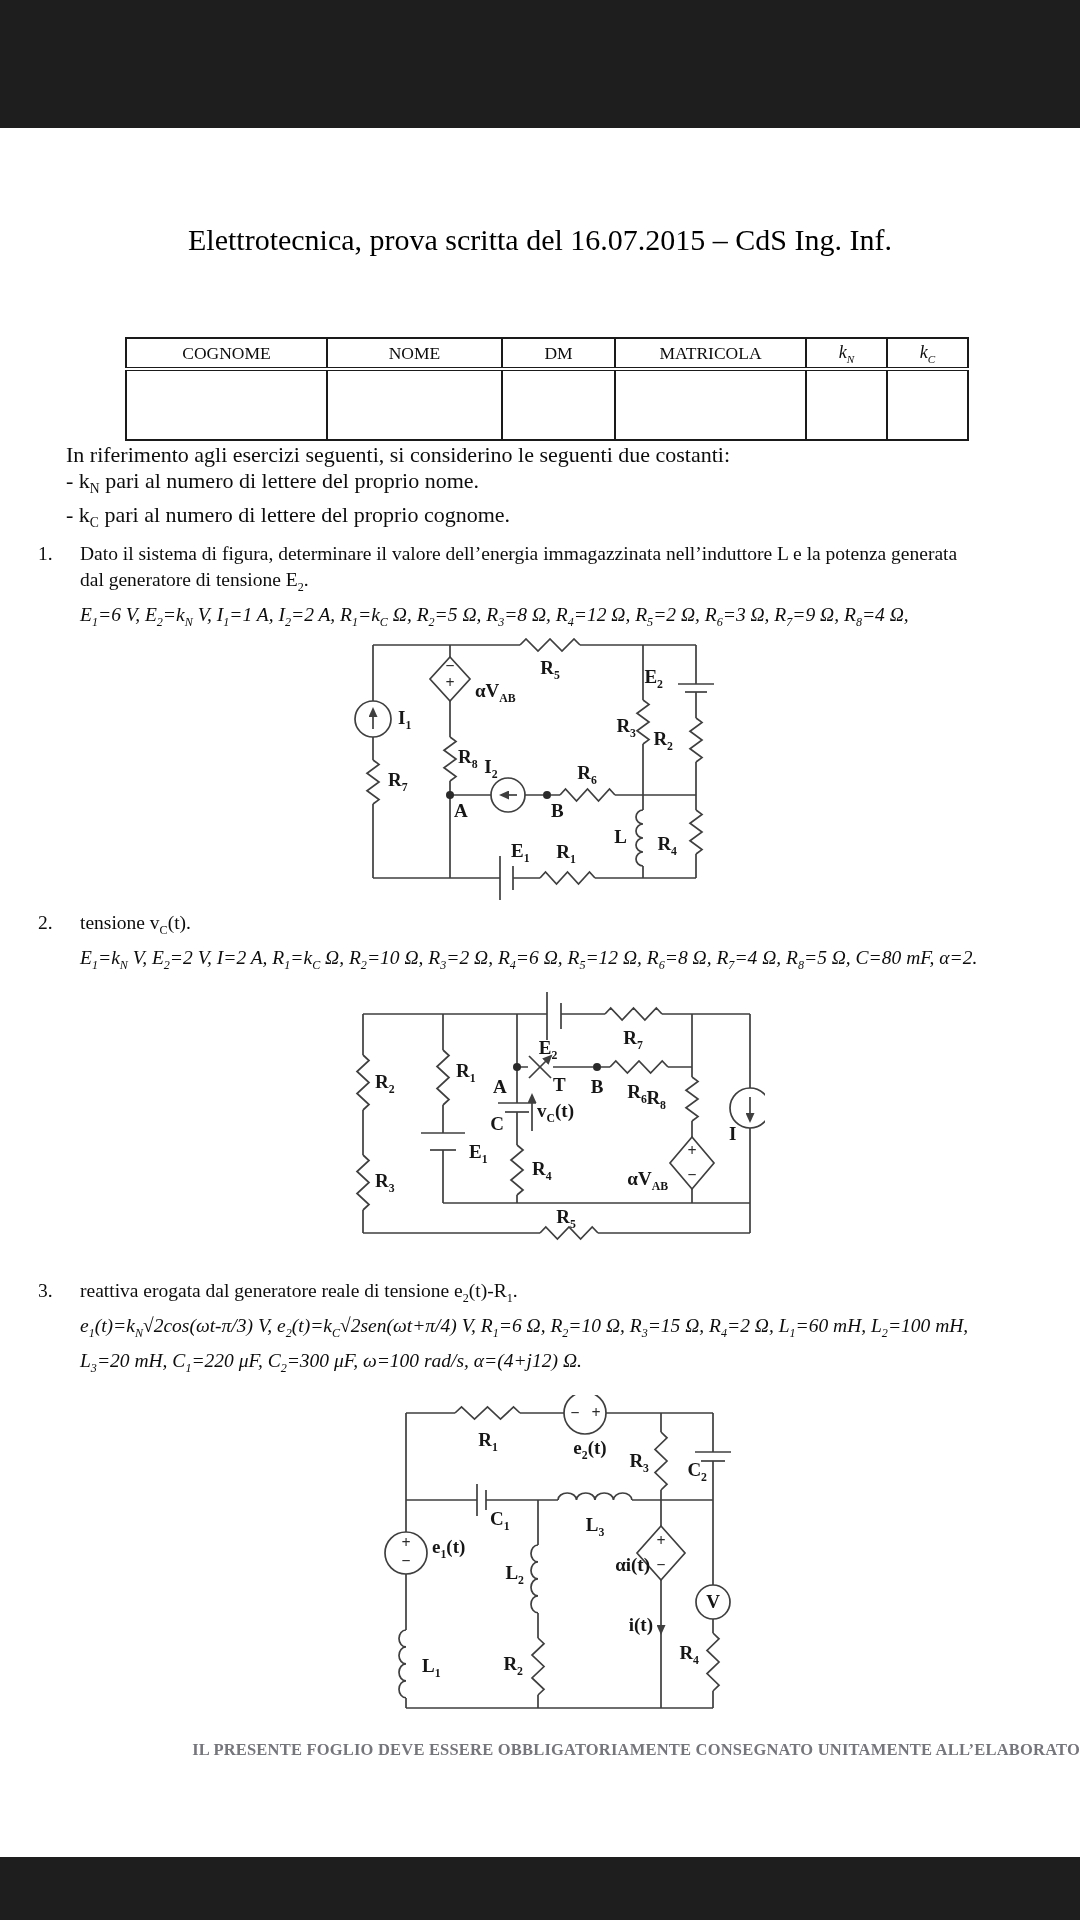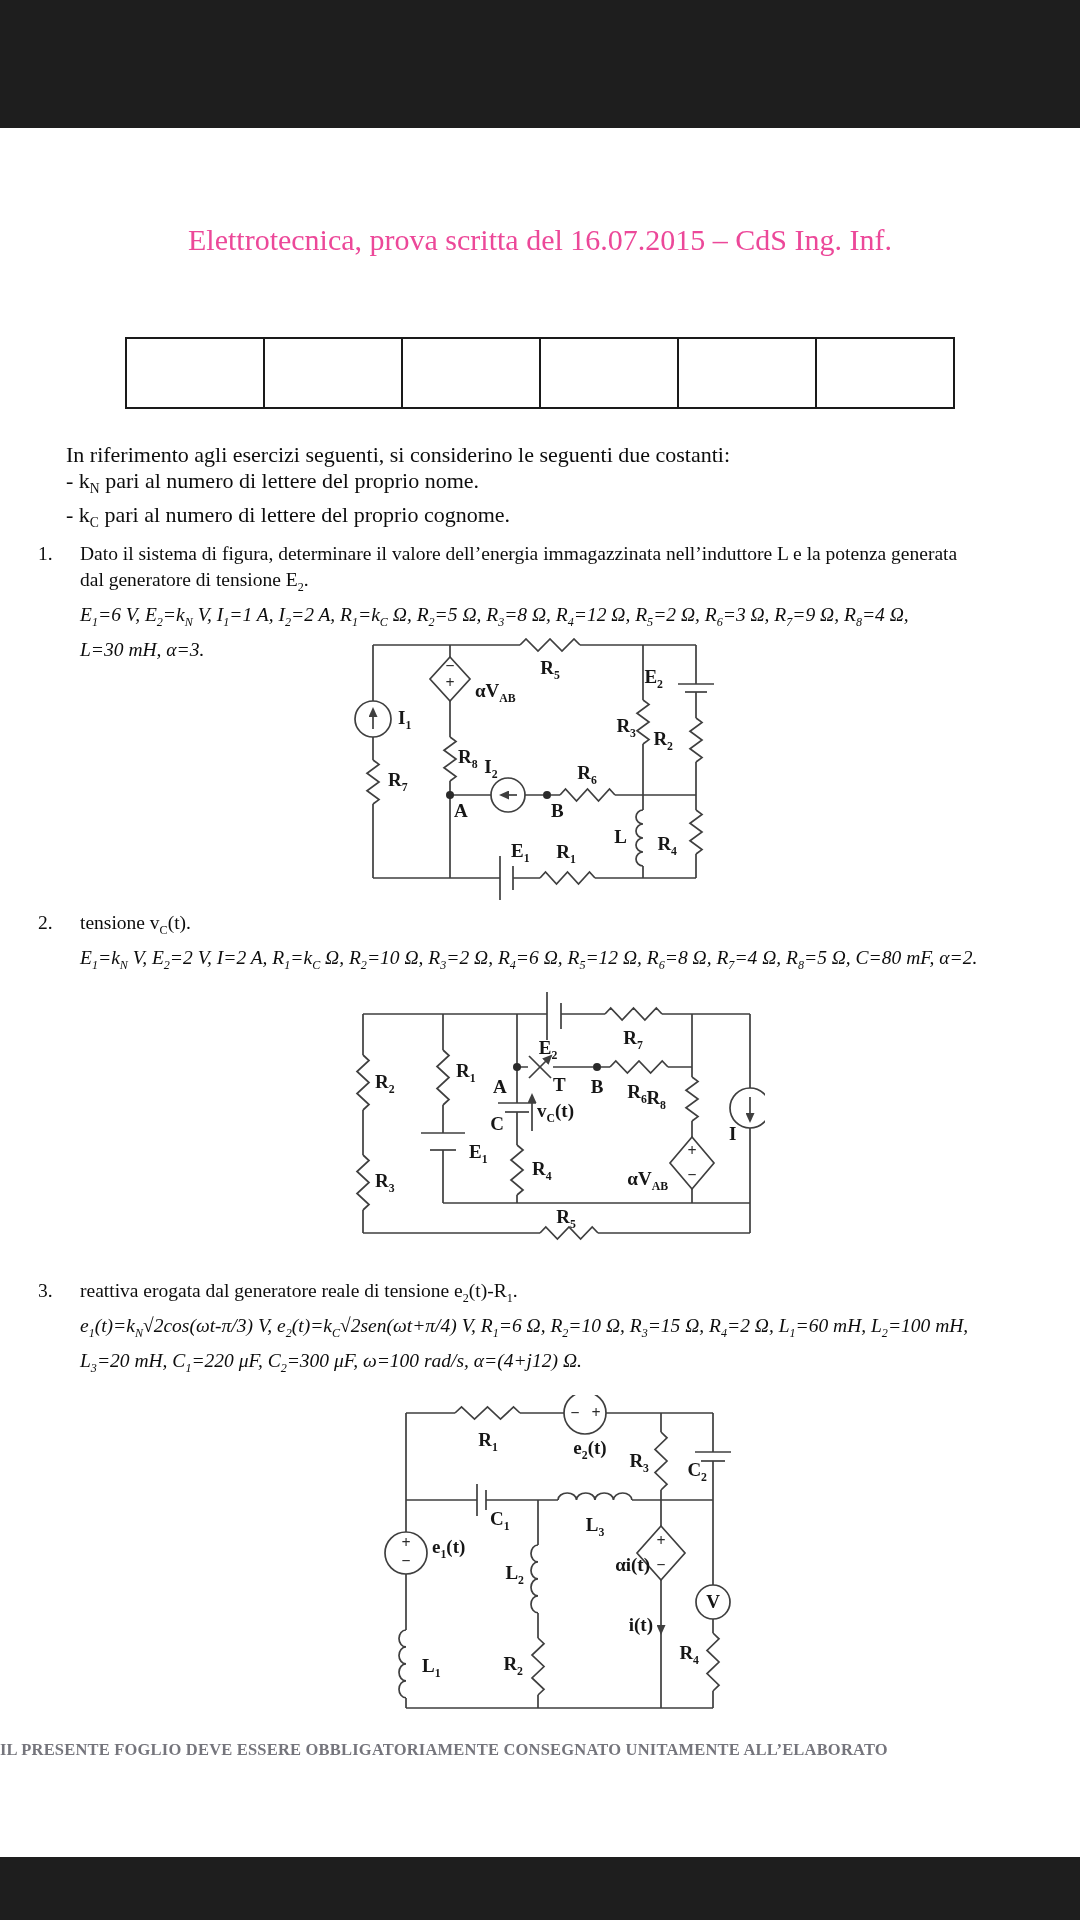--- a/index.html
+++ b/index.html
@@ -6,7 +6,7 @@
   .screen{position:relative;width:1080px;height:1920px;background:#1e1e1e;overflow:hidden;
           font-family:"Liberation Serif","DejaVu Serif",serif;color:#0d0d0d;}
   .page{position:absolute;left:0;top:128px;width:1080px;height:1729px;background:#ffffff;}
-  .title{position:absolute;left:0;top:95px;width:100%;text-align:center;font-size:30px;color:#ec4899;}
+  .title{position:absolute;left:0;top:95px;width:100%;text-align:center;font-size:30px;color:#000000;}
   .idtable{position:absolute;left:125px;top:209px;width:830px;border-collapse:collapse;table-layout:fixed;}
   .idtable th,.idtable td{border:2px solid #1a1a1a;padding:0;font-weight:normal;}
   .idtable th{height:28px;font-size:17.5px;border-bottom:4px double #1a1a1a;}

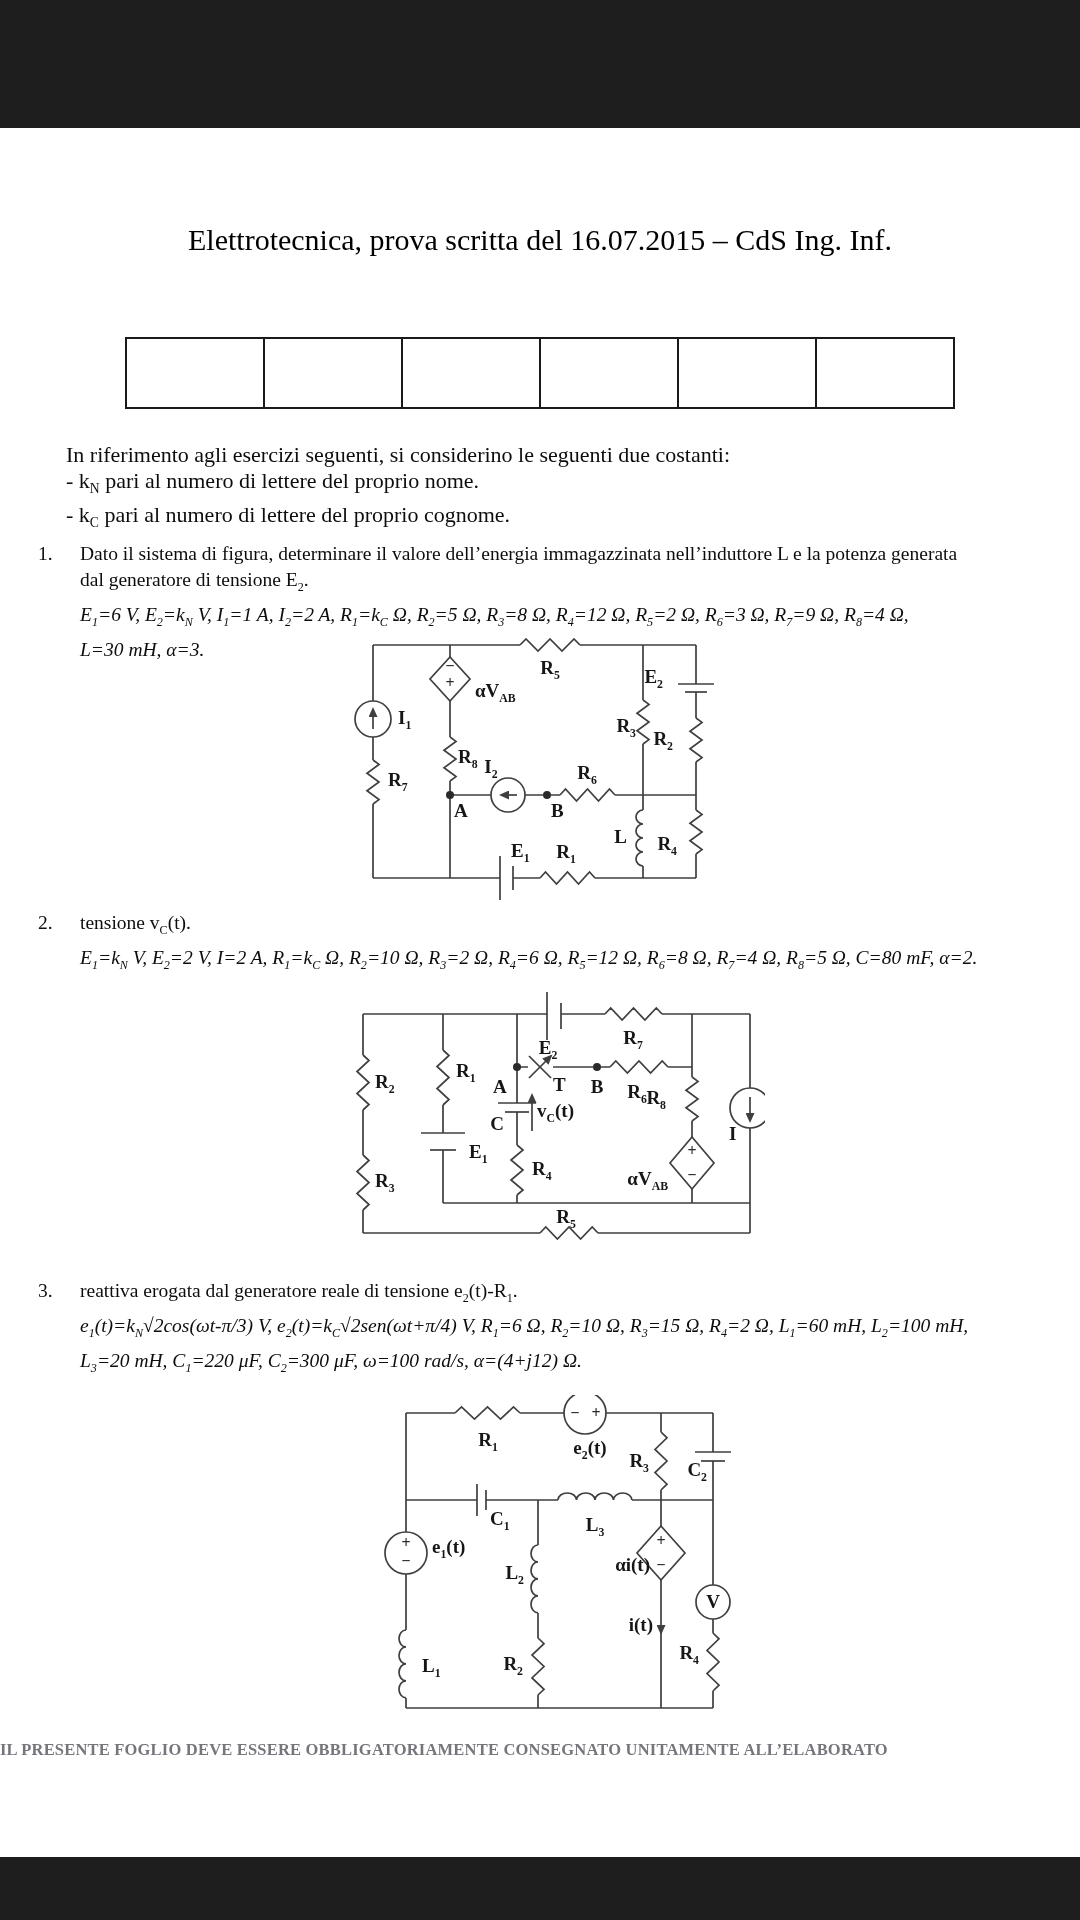--- a/index.html
+++ b/index.html
@@ -54,6 +54,14 @@
 
     <table class="idtable">
       <tbody>
+          <tr>
+        <th class="c0">COGNOME</th>
+        <th class="c1">NOME</th>
+        <th class="c2">DM</th>
+        <th class="c3">MATRICOLA</th>
+        <th class="c4 it">k<sub>N</sub></th>
+        <th class="c5 it">k<sub>C</sub></th>
+      </tr>
       <tr>
         <td></td>
         <td></td>

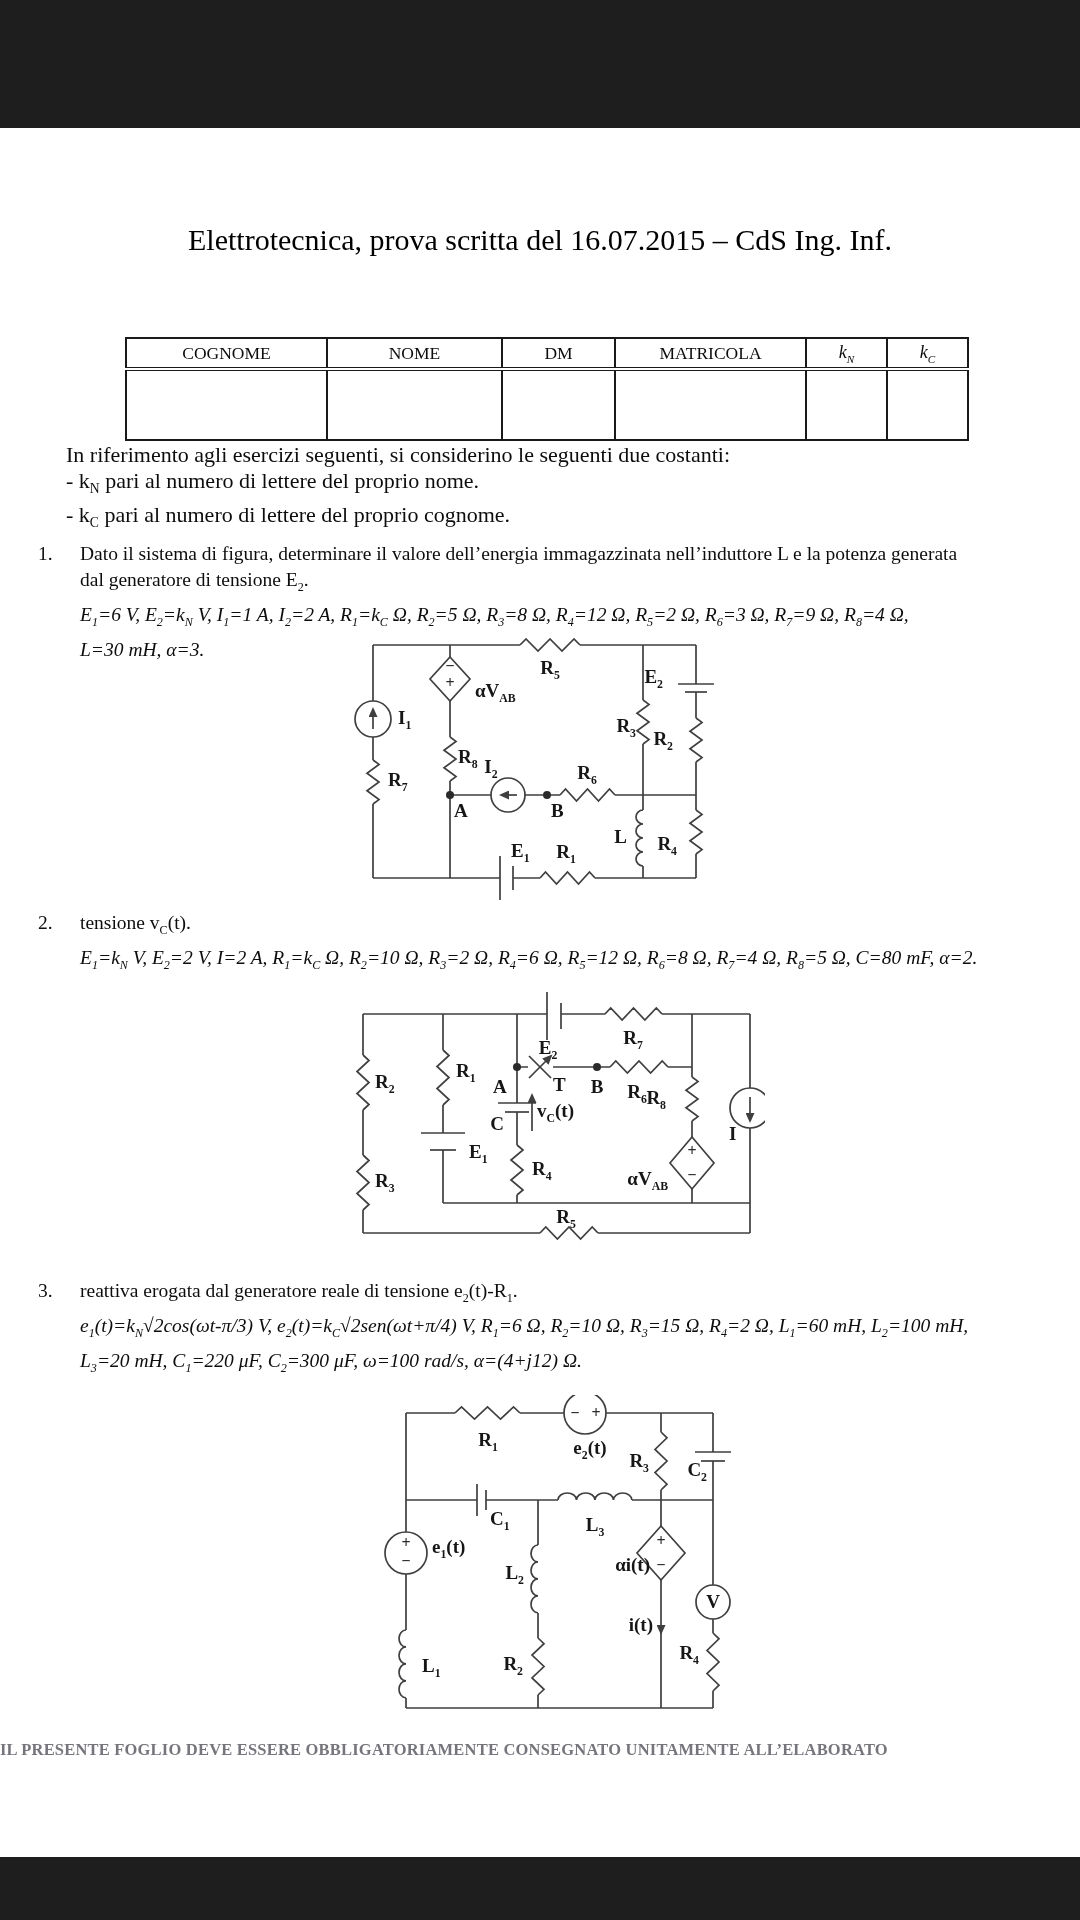--- a/index.html
+++ b/index.html
@@ -85,7 +85,6 @@
         <div>Dato il sistema di figura, determinare il valore dell’energia immagazzinata nell’induttore L e la potenza generata</div>
         <div>dal generatore di tensione E<sub>2</sub>.</div>
         <div class="params">E<sub>1</sub>=6 V, E<sub>2</sub>=k<sub>N</sub> V, I<sub>1</sub>=1 A, I<sub>2</sub>=2 A, R<sub>1</sub>=k<sub>C</sub> Ω, R<sub>2</sub>=5 Ω, R<sub>3</sub>=8 Ω, R<sub>4</sub>=12 Ω, R<sub>5</sub>=2 Ω, R<sub>6</sub>=3 Ω, R<sub>7</sub>=9 Ω, R<sub>8</sub>=4 Ω,</div>
-        <div class="params">L=30 mH, α=3.</div>
       </div>
     </div>
 

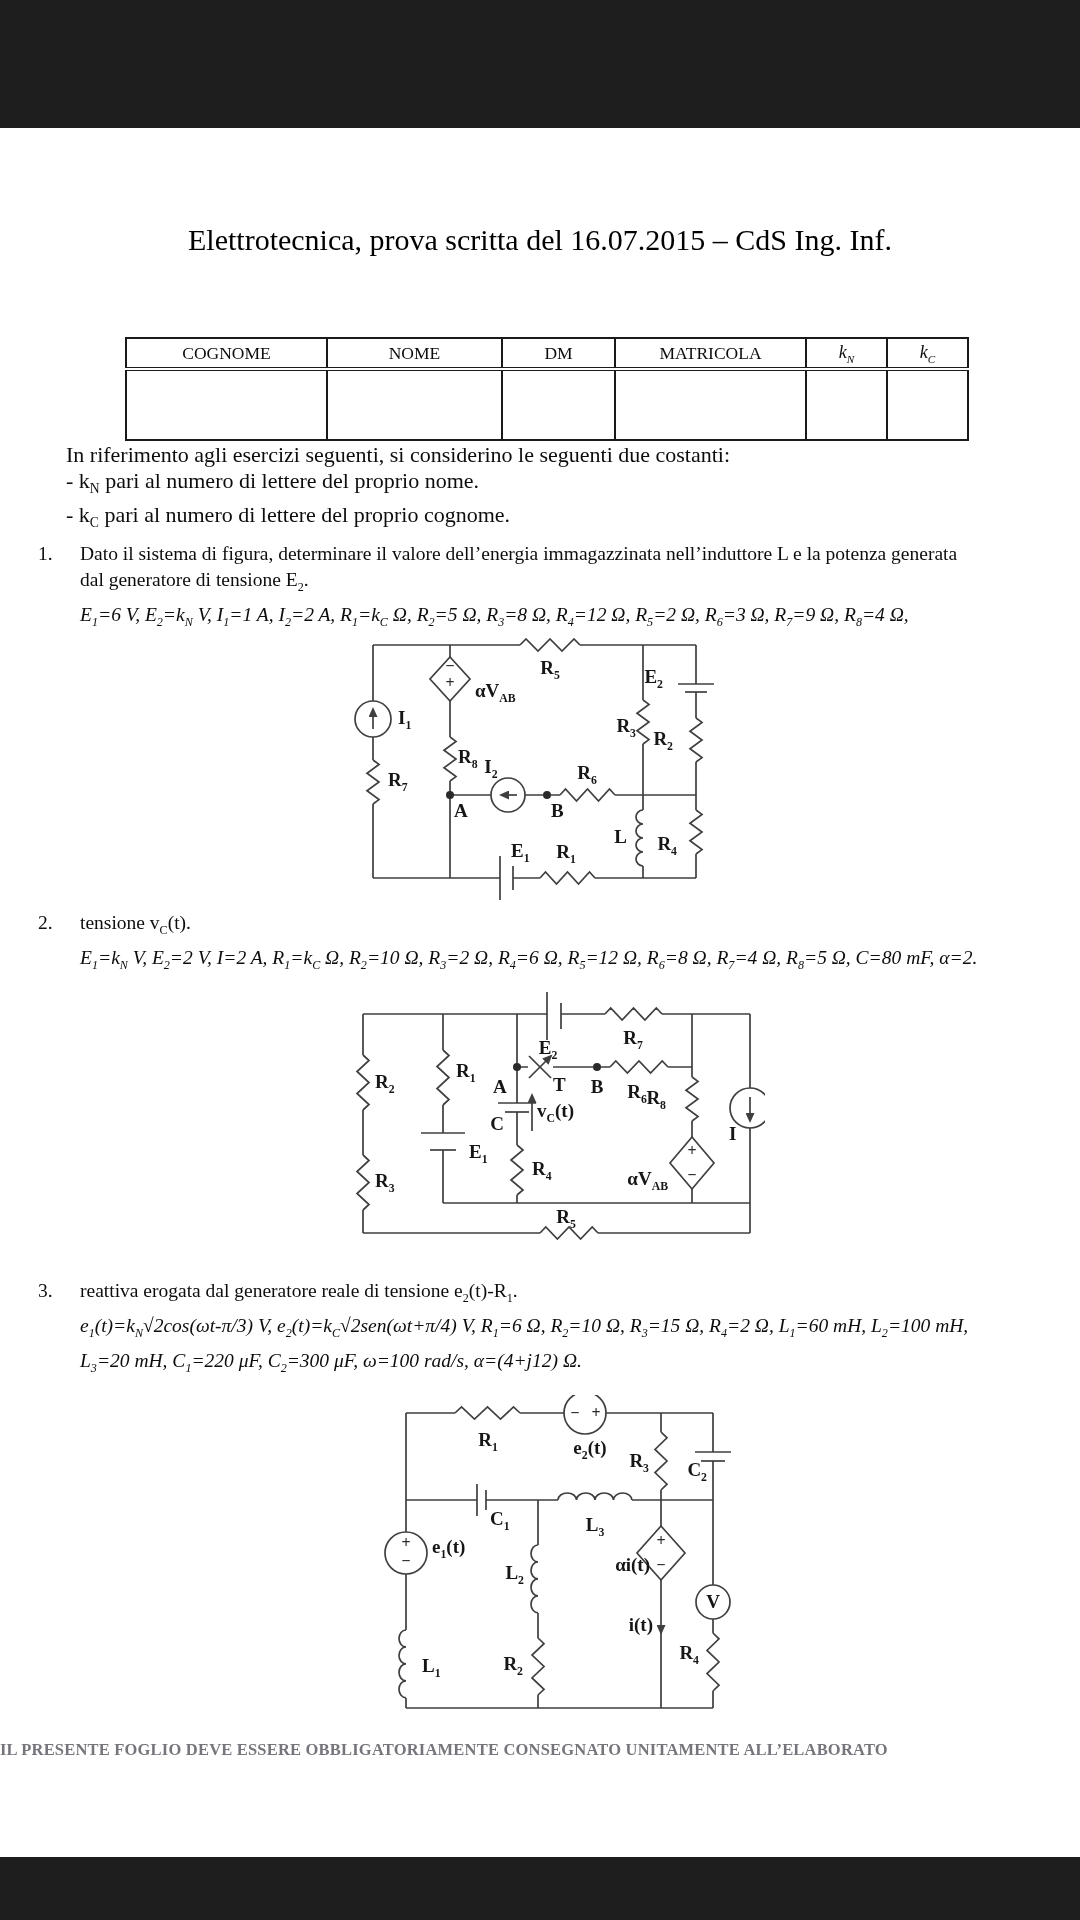--- a/index.html
+++ b/index.html
@@ -25,7 +25,7 @@
   .cr{transform:translateX(-100%);}
   .sg{position:absolute;font-size:16px;font-weight:bold;line-height:20px;color:#2a2a2a;}
   sub{font-size:0.62em;}
-  .footer{position:absolute;left:0;top:1612px;width:100%;text-align:left;
+  .footer{position:absolute;left:0;top:1612px;width:100%;text-align:right;
           font-size:16.5px;font-weight:bold;color:#75757c;letter-spacing:0.2px;}
   .wires{stroke:#3f3f3f;stroke-width:1.7;fill:none;}
   .dot{fill:#2a2a2a;stroke:none;}

